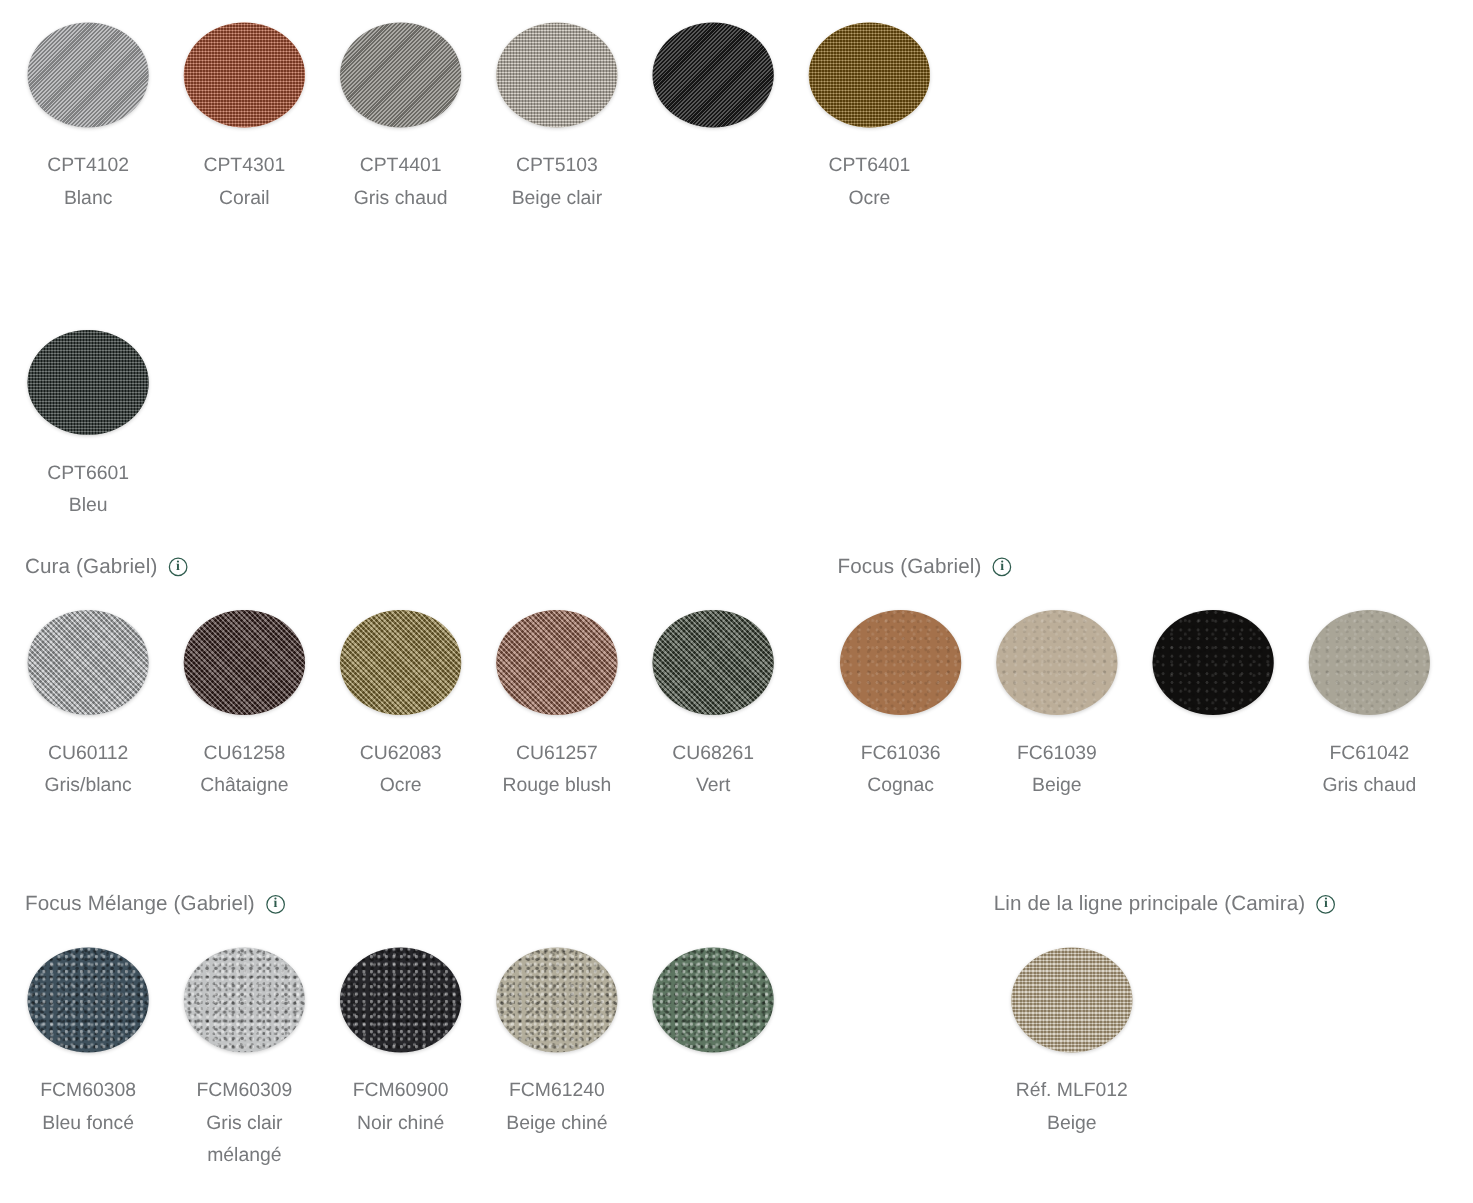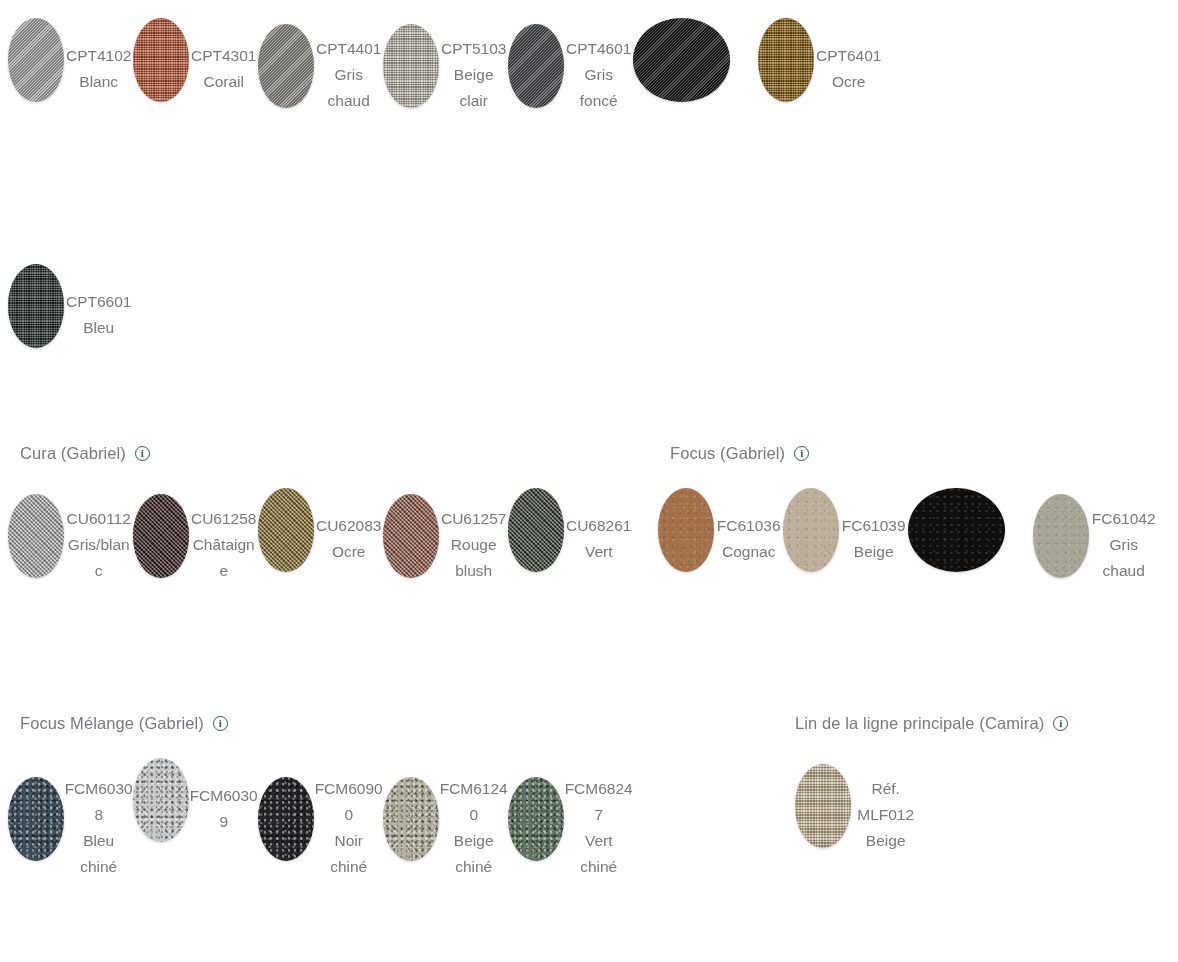--- a/index.html
+++ b/index.html
@@ -59,8 +59,9 @@
     width: 125px;
     flex: 0 0 125px;
     display: flex;
-    flex-direction: row;
+    flex-direction: column;
     align-items: center;
+    justify-content: center;
   }
   .swatch-disc {
     width: 97px;

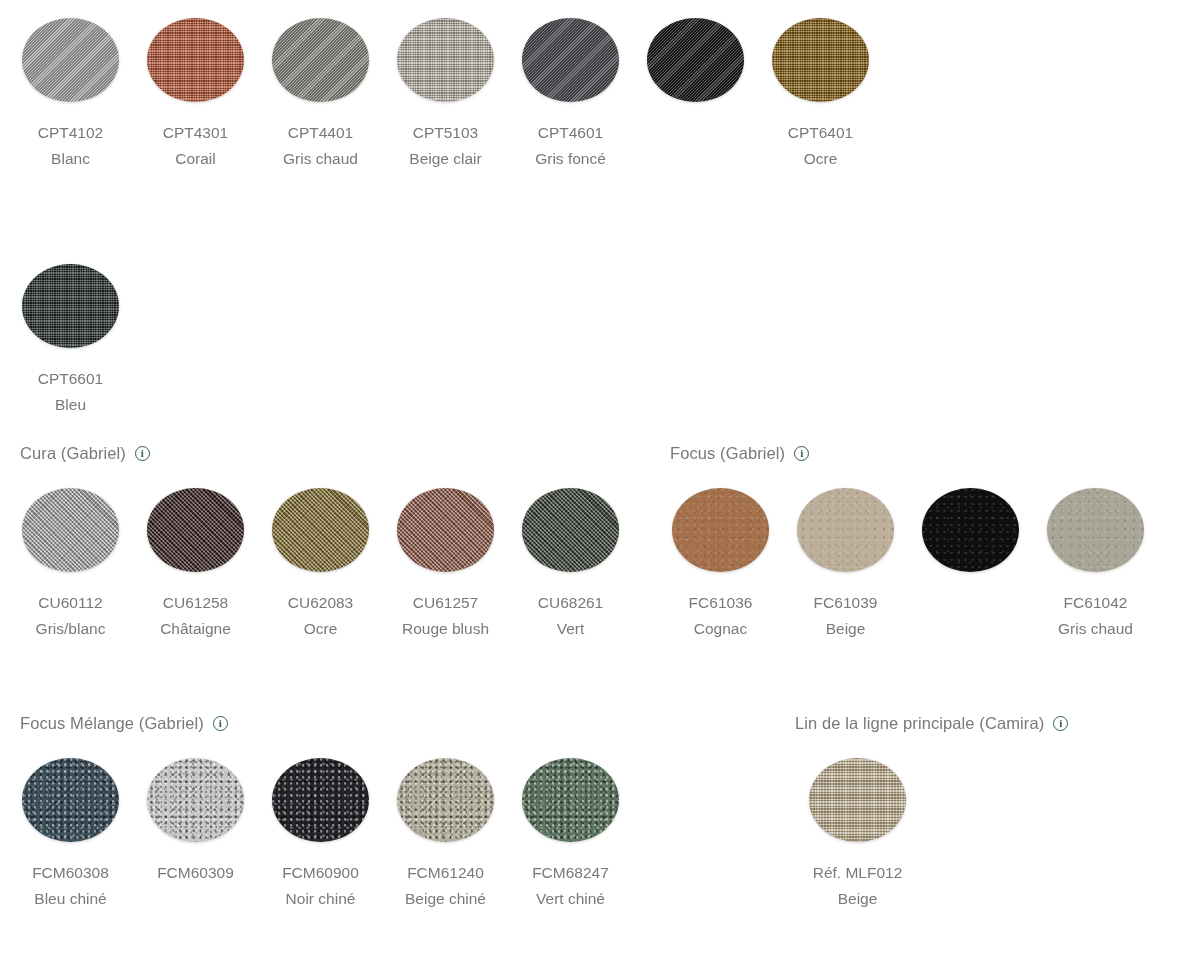--- a/index.html
+++ b/index.html
@@ -176,13 +176,6 @@
         </div>
       </div>
       <div class="swatch-cell">
-        <div class="swatch-disc tex-twill" style="background: rgb(75, 77, 82);"></div>
-        <div class="swatch-label">
-          <span class="name">CPT4601</span>
-          <span class="name">Gris foncé</span>
-        </div>
-      </div>
-      <div class="swatch-cell">
         <div class="swatch-disc tex-twill" style="background: rgb(29, 29, 29);"></div>
       </div>
       <div class="swatch-cell">

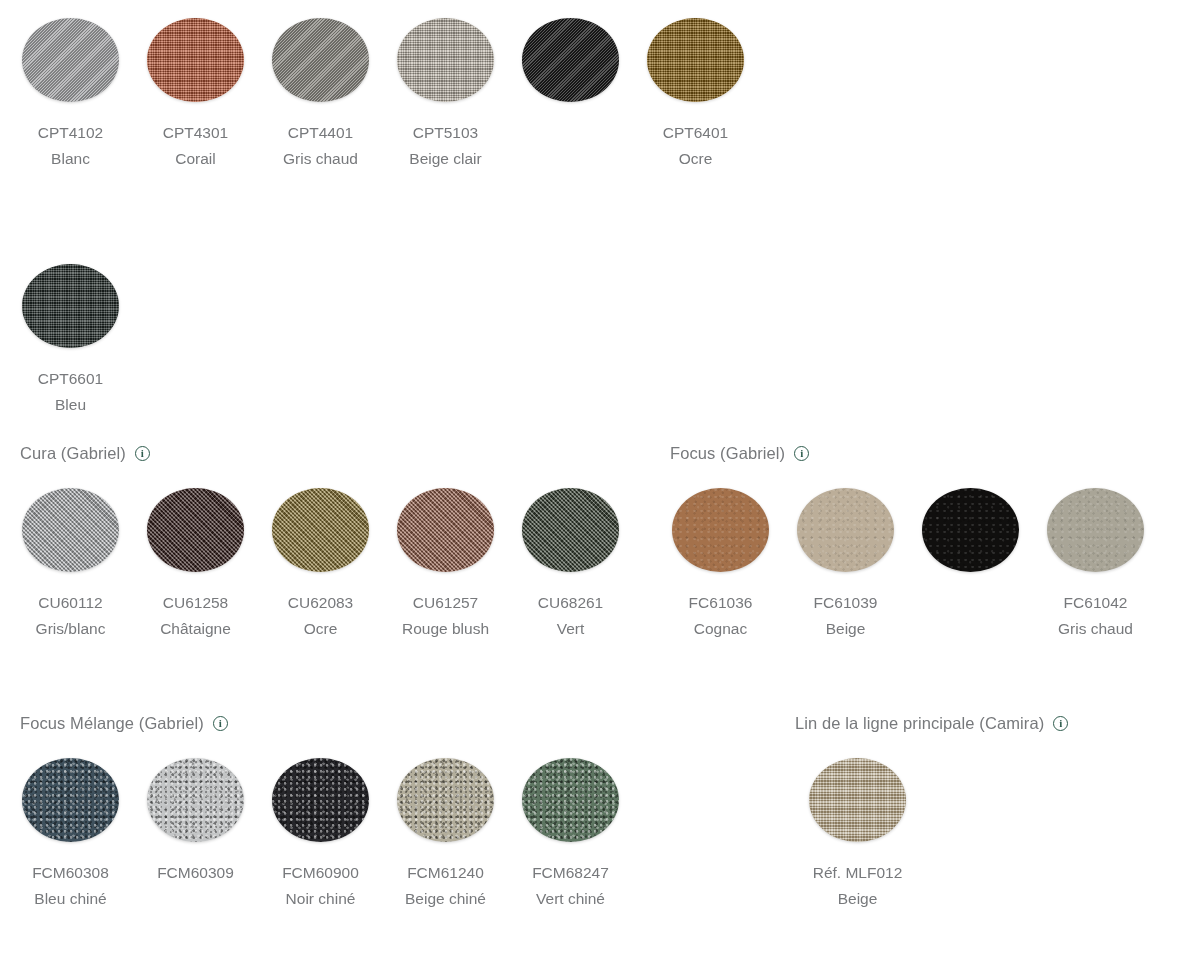--- a/index.html
+++ b/index.html
@@ -310,10 +310,6 @@
       </div>
       <div class="swatch-cell">
         <div class="swatch-disc tex-melange" style="background: rgb(93, 117, 97);"></div>
-        <div class="swatch-label">
-          <span class="name">FCM68247</span>
-          <span class="name">Vert chiné</span>
-        </div>
       </div>
     </div>
 

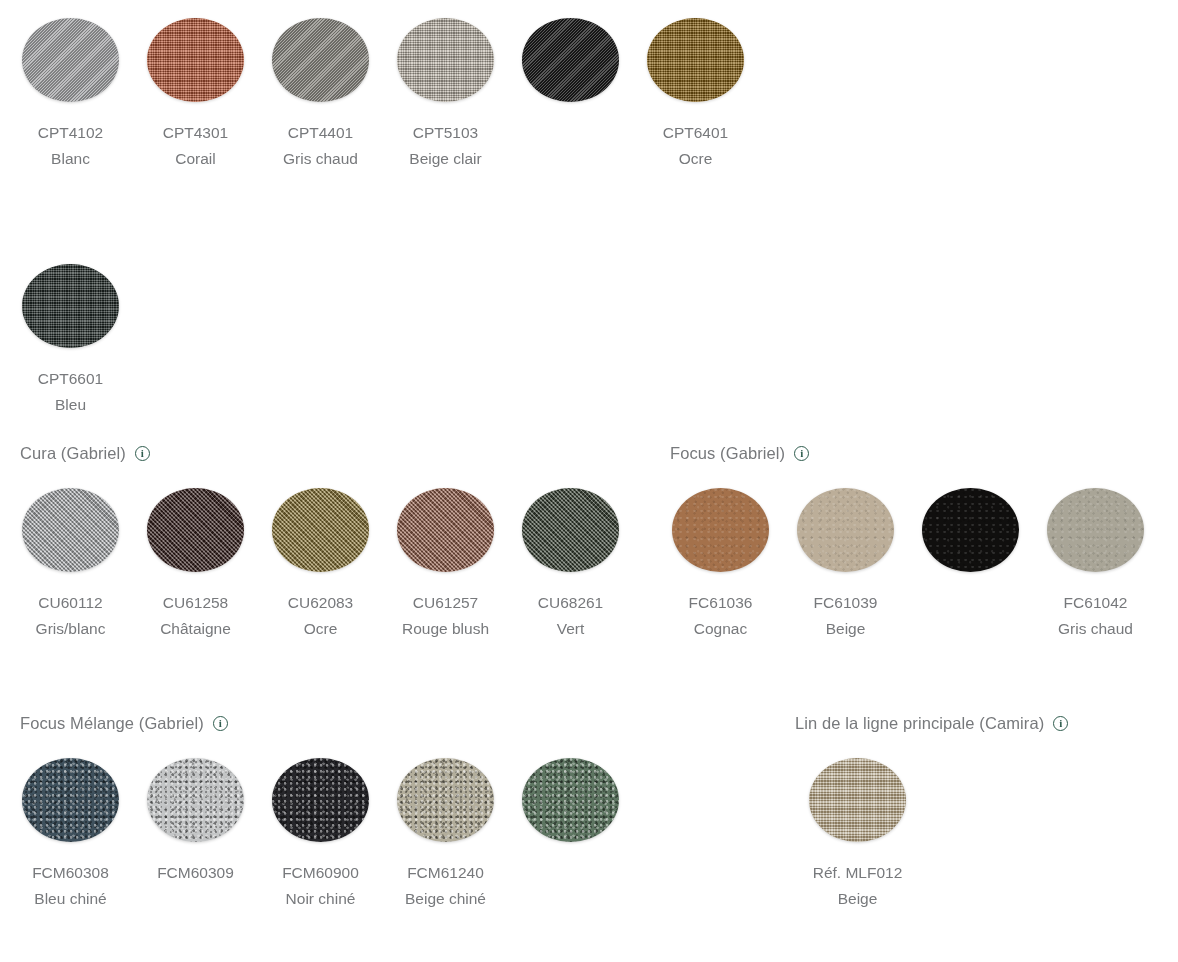--- a/index.html
+++ b/index.html
@@ -285,7 +285,7 @@
         <div class="swatch-disc tex-melange" style="background: rgb(62, 80, 92);"></div>
         <div class="swatch-label">
           <span class="name">FCM60308</span>
-          <span class="name">Bleu chiné</span>
+          <span class="name">Bleu foncé</span>
         </div>
       </div>
       <div class="swatch-cell">

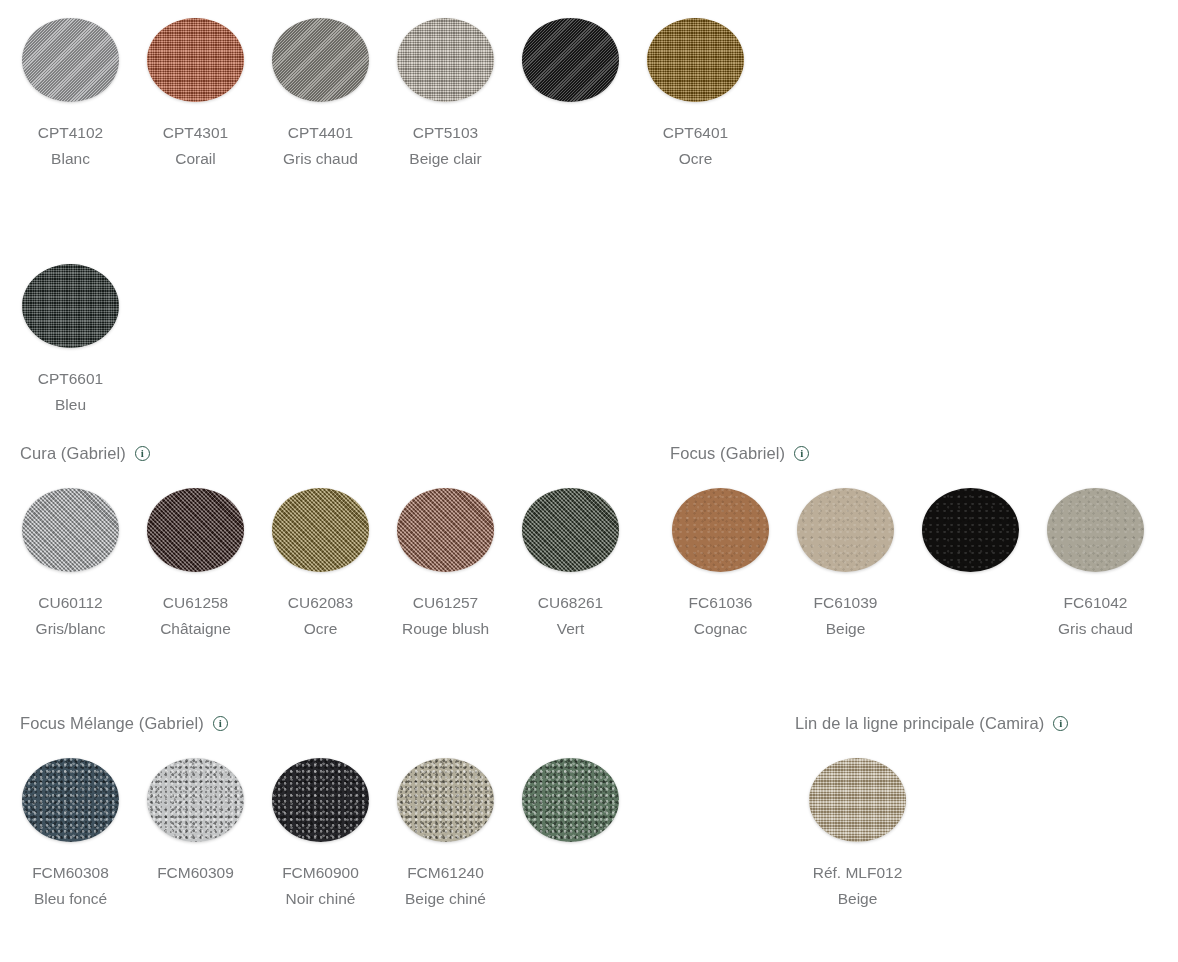--- a/index.html
+++ b/index.html
@@ -292,6 +292,7 @@
         <div class="swatch-disc tex-melange" style="background: rgb(195, 197, 198);"></div>
         <div class="swatch-label">
           <span class="name">FCM60309</span>
+          <span class="name">Gris clair mélangé</span>
         </div>
       </div>
       <div class="swatch-cell">

